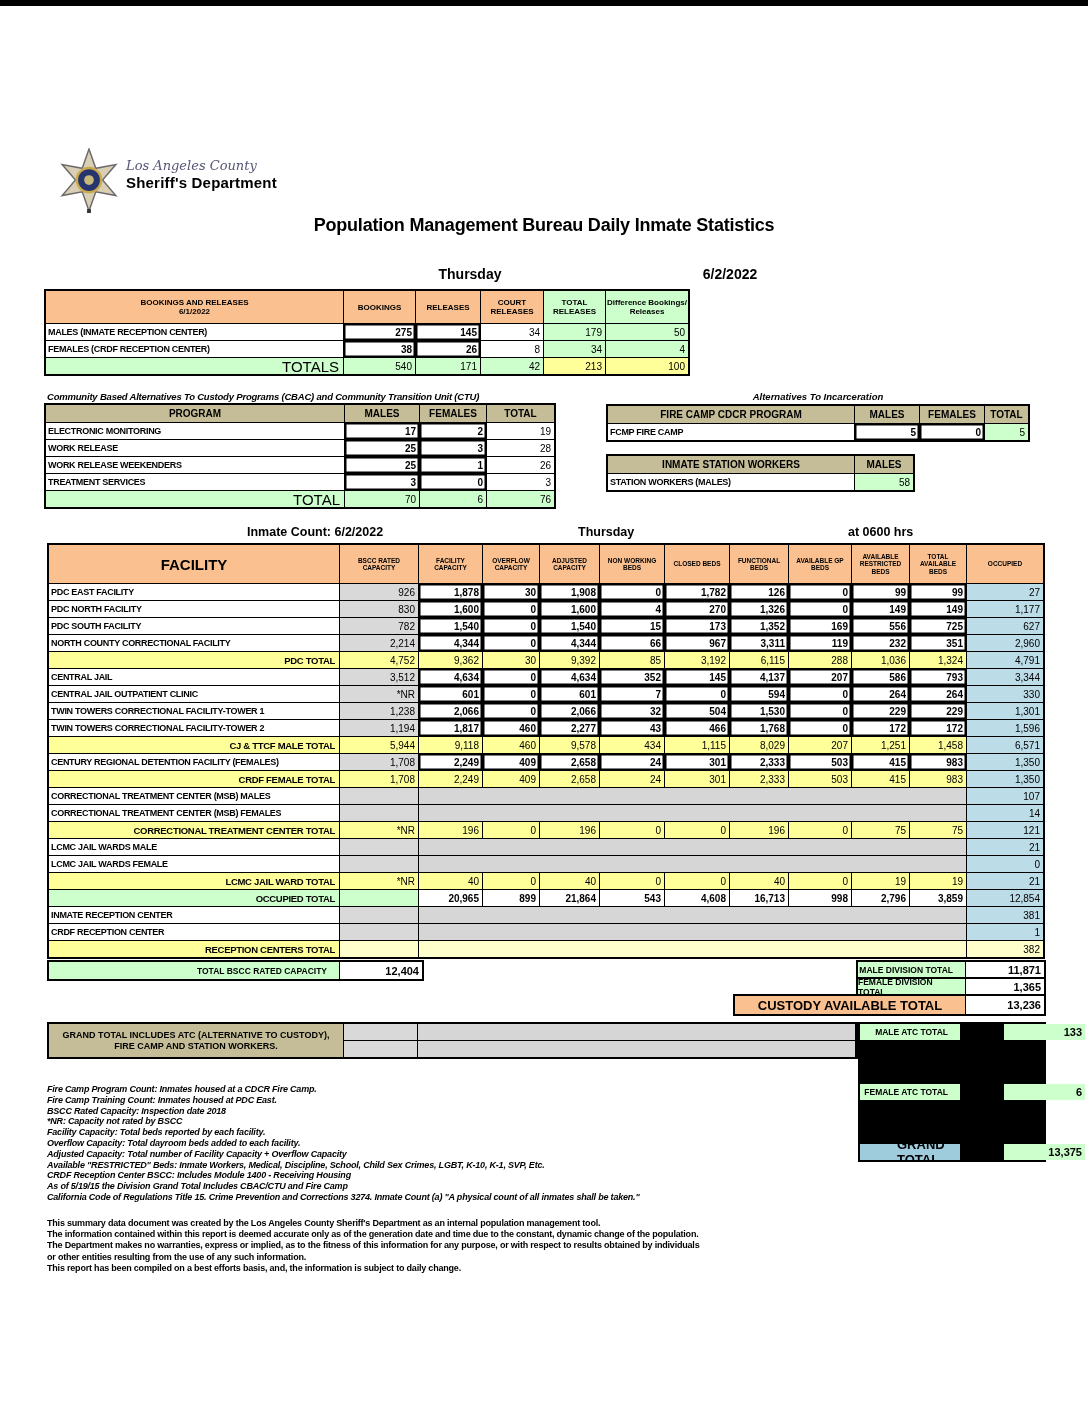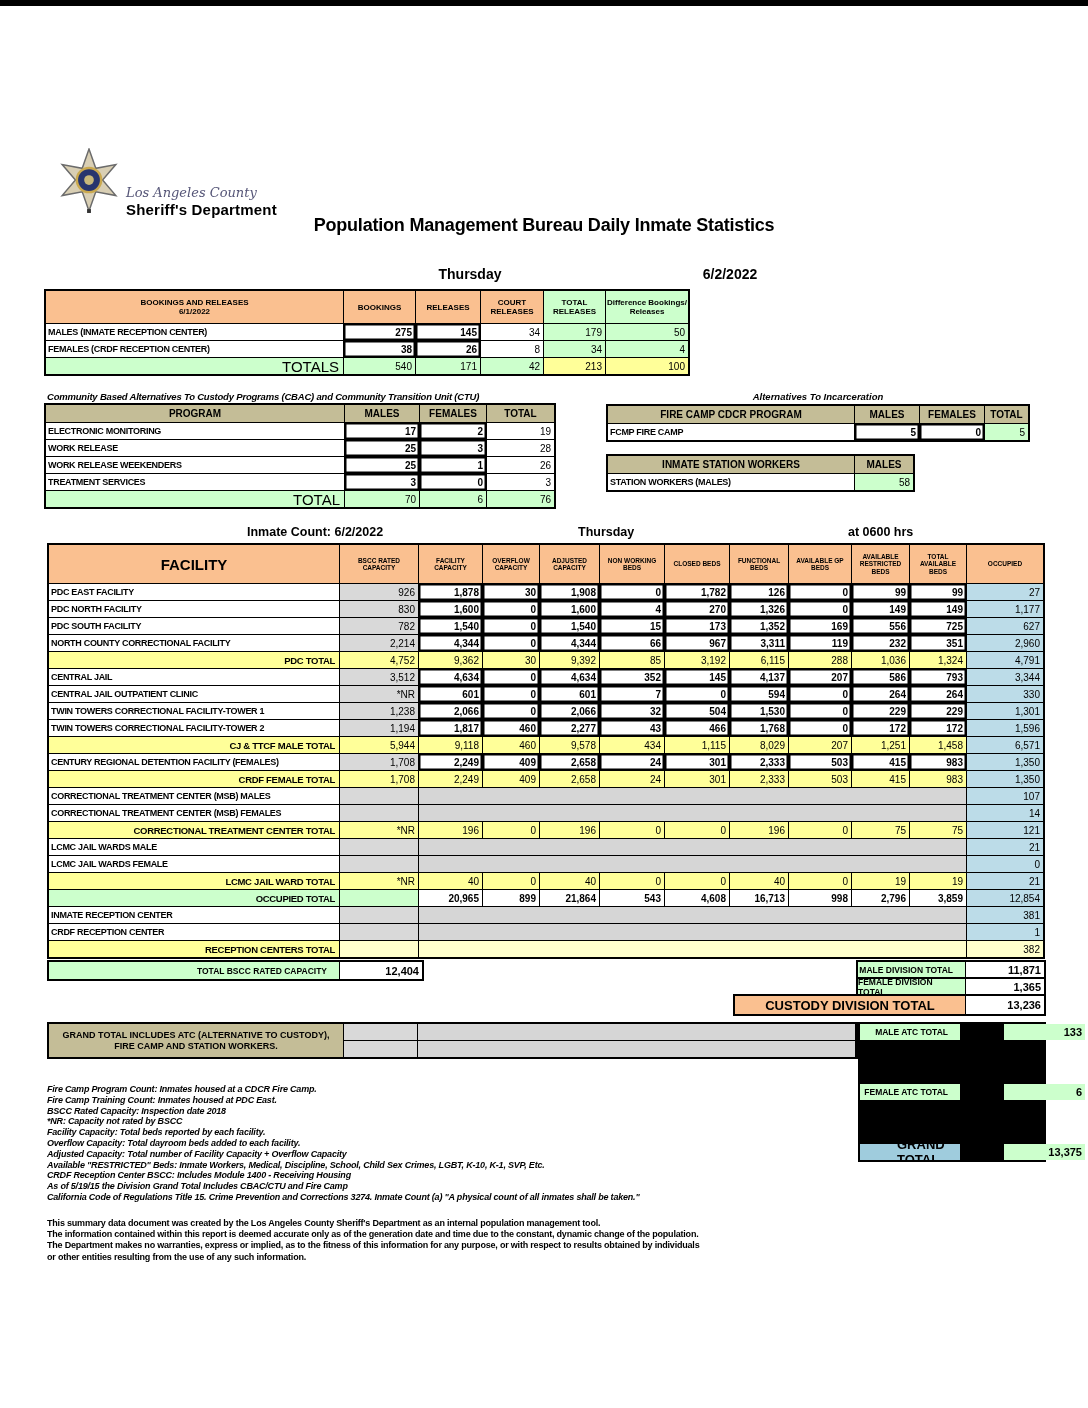--- a/index.html
+++ b/index.html
@@ -9,7 +9,7 @@
   .topbar{left:0;top:0;width:1088px;height:6px;background:#000;}
 
   
-  .logo{left:58px;top:148px;display:flex;align-items:flex-end;}
+  .logo{left:58px;top:148px;display:flex;align-items:flex-start;}
   .logo-text{margin-left:6px;margin-top:10px;}
   .agency1{font-family:"DejaVu Serif","Liberation Serif",serif;font-style:italic;color:#555577;font-size:13px;}
   .agency2{font-weight:bold;font-size:15px;letter-spacing:.2px;margin-top:1px;}

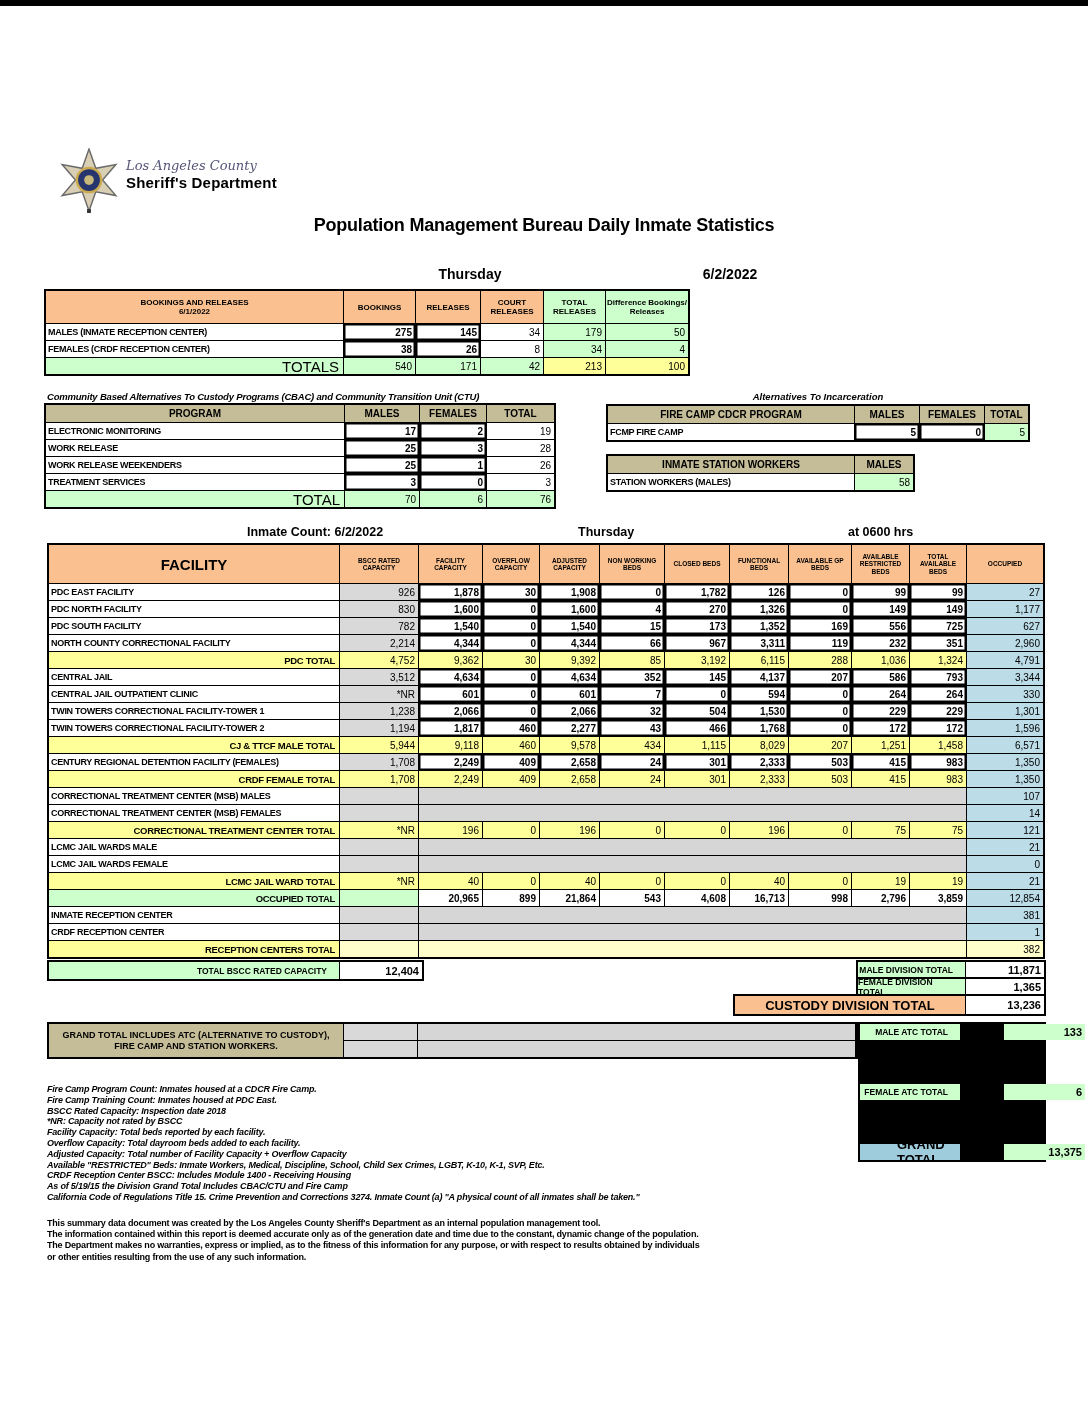--- a/index.html
+++ b/index.html
@@ -460,7 +460,7 @@
     <div class="c sum-val">1,365</div>
   </div>
   <div class="abs grid sum-r3">
-    <div class="c custody-lab peach">CUSTODY DIVISION TOTAL</div>
+    <div class="c custody-lab peach">CUSTODY AVAILABLE TOTAL</div>
     <div class="c sum-val">13,236</div>
   </div>
 

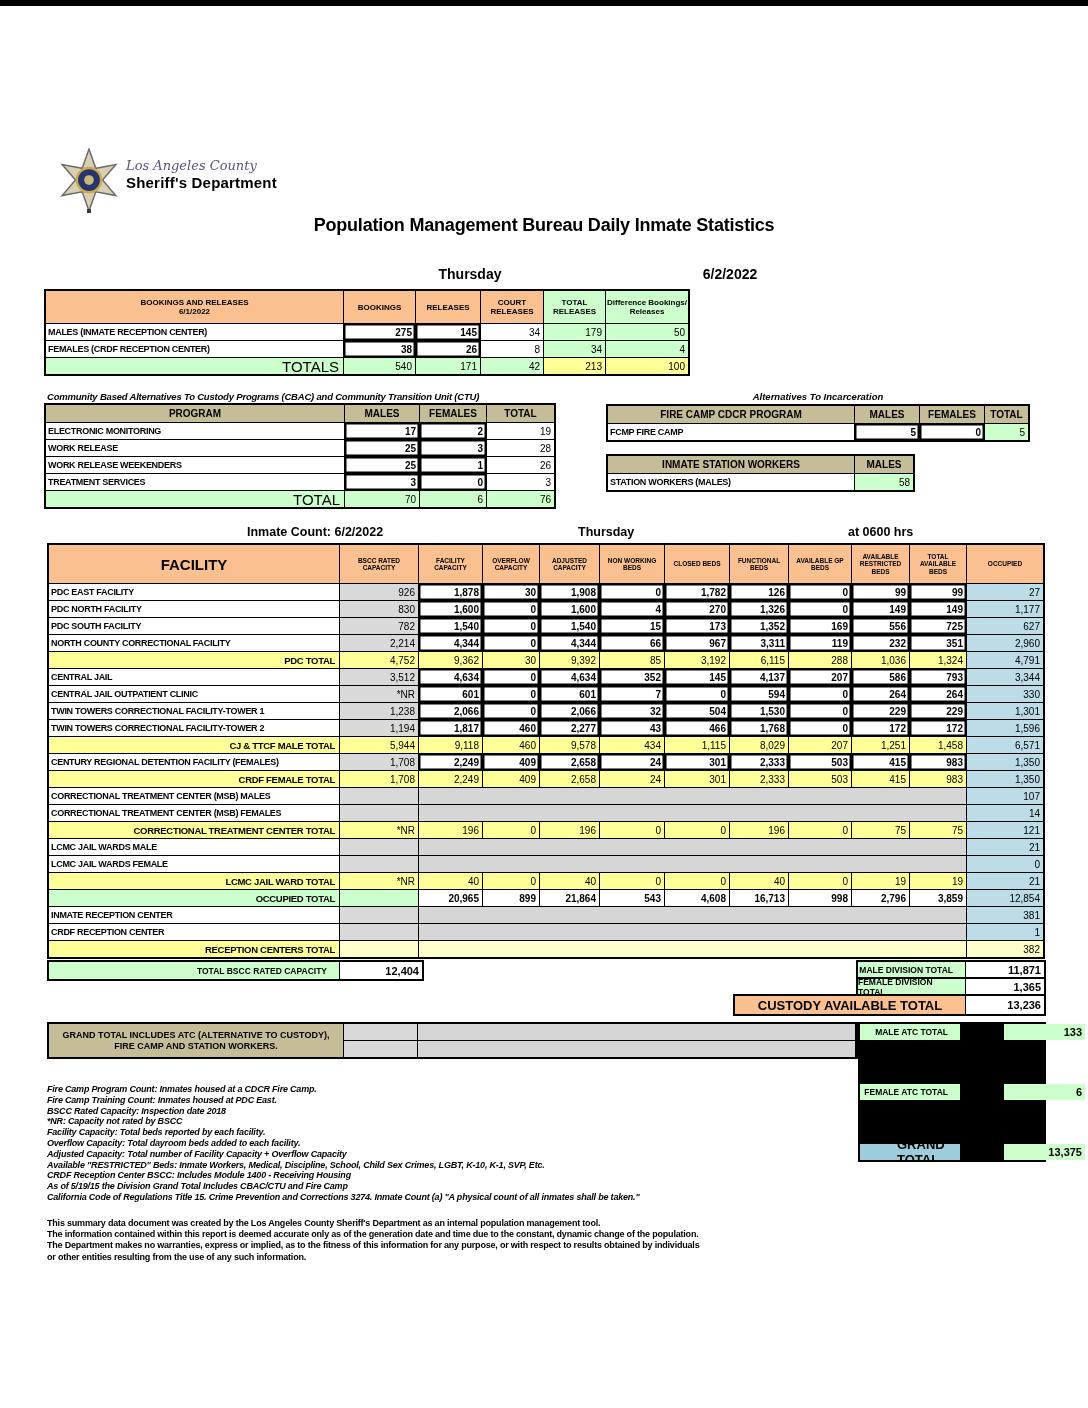--- a/index.html
+++ b/index.html
@@ -498,6 +498,7 @@
       <div>The information contained within this report is deemed accurate only as of the generation date and time due to the constant, dynamic change of the population.</div>
       <div>The Department makes no warranties, express or implied, as to the fitness of this information for any purpose, or with respect to results obtained by individuals</div>
       <div>or other entities resulting from the use of any such information.</div>
+      <div>This report has been compiled on a best efforts basis, and, the information is subject to daily change.</div>
     </div>
 </div>
 

